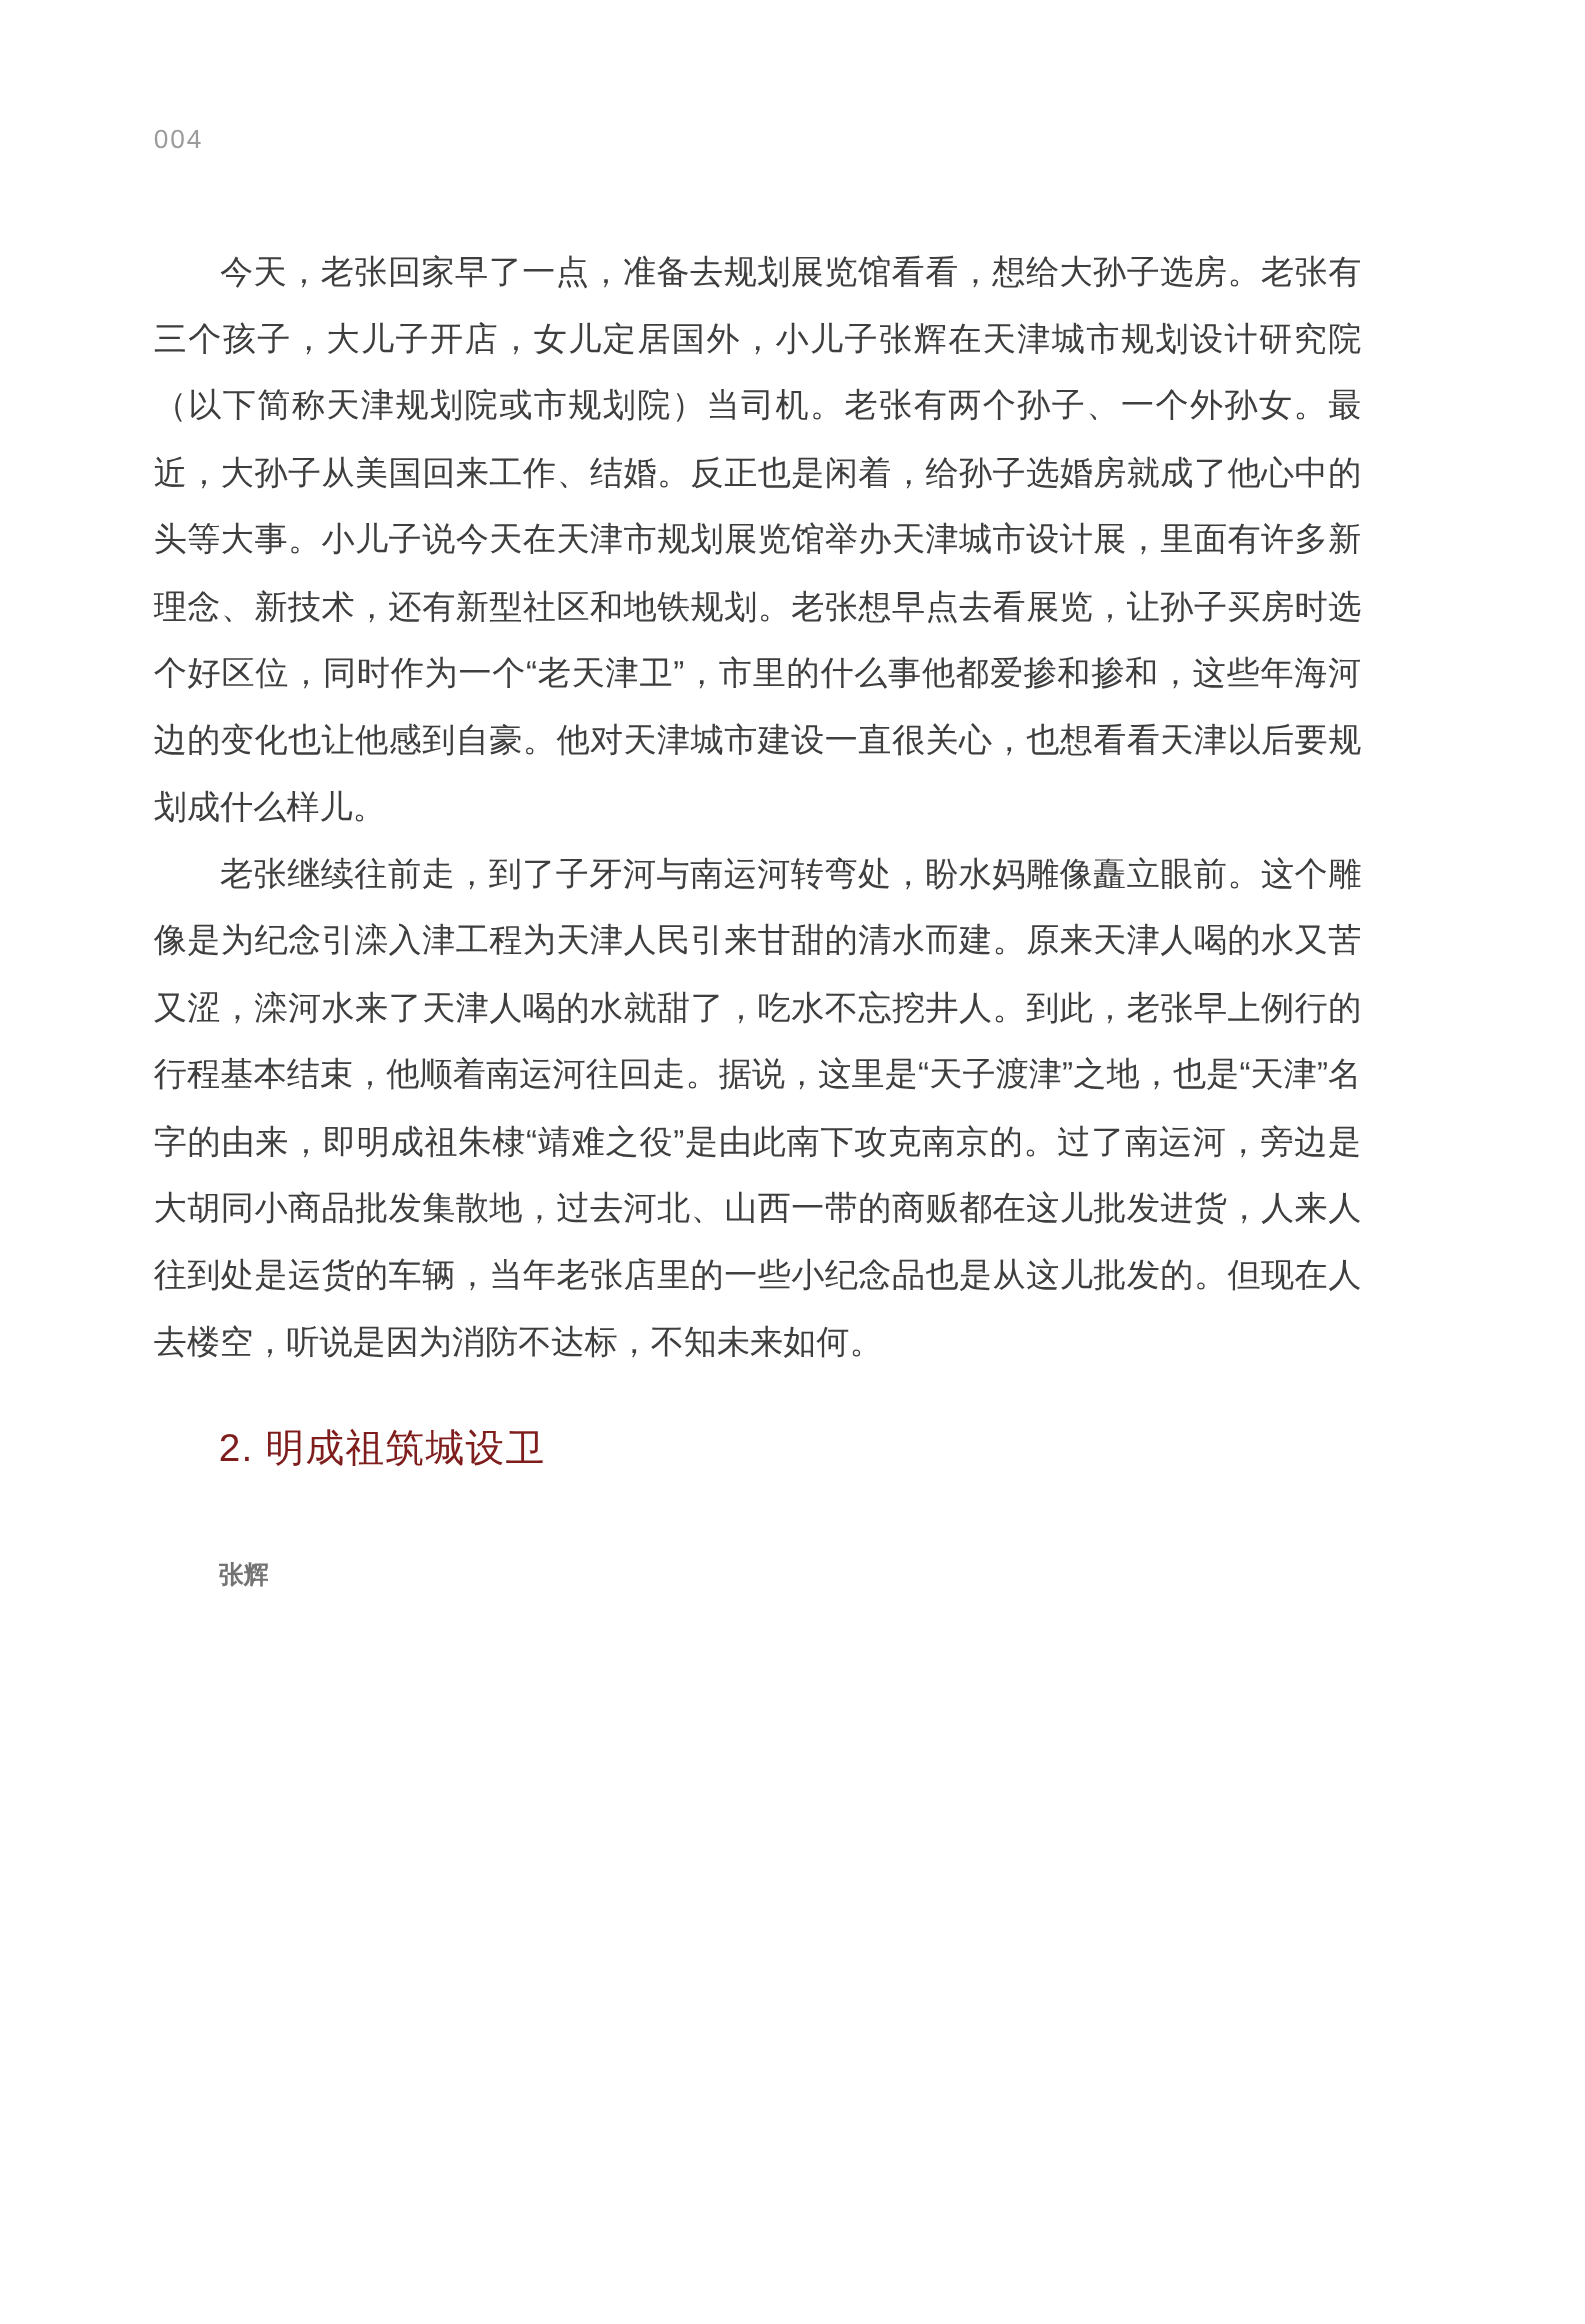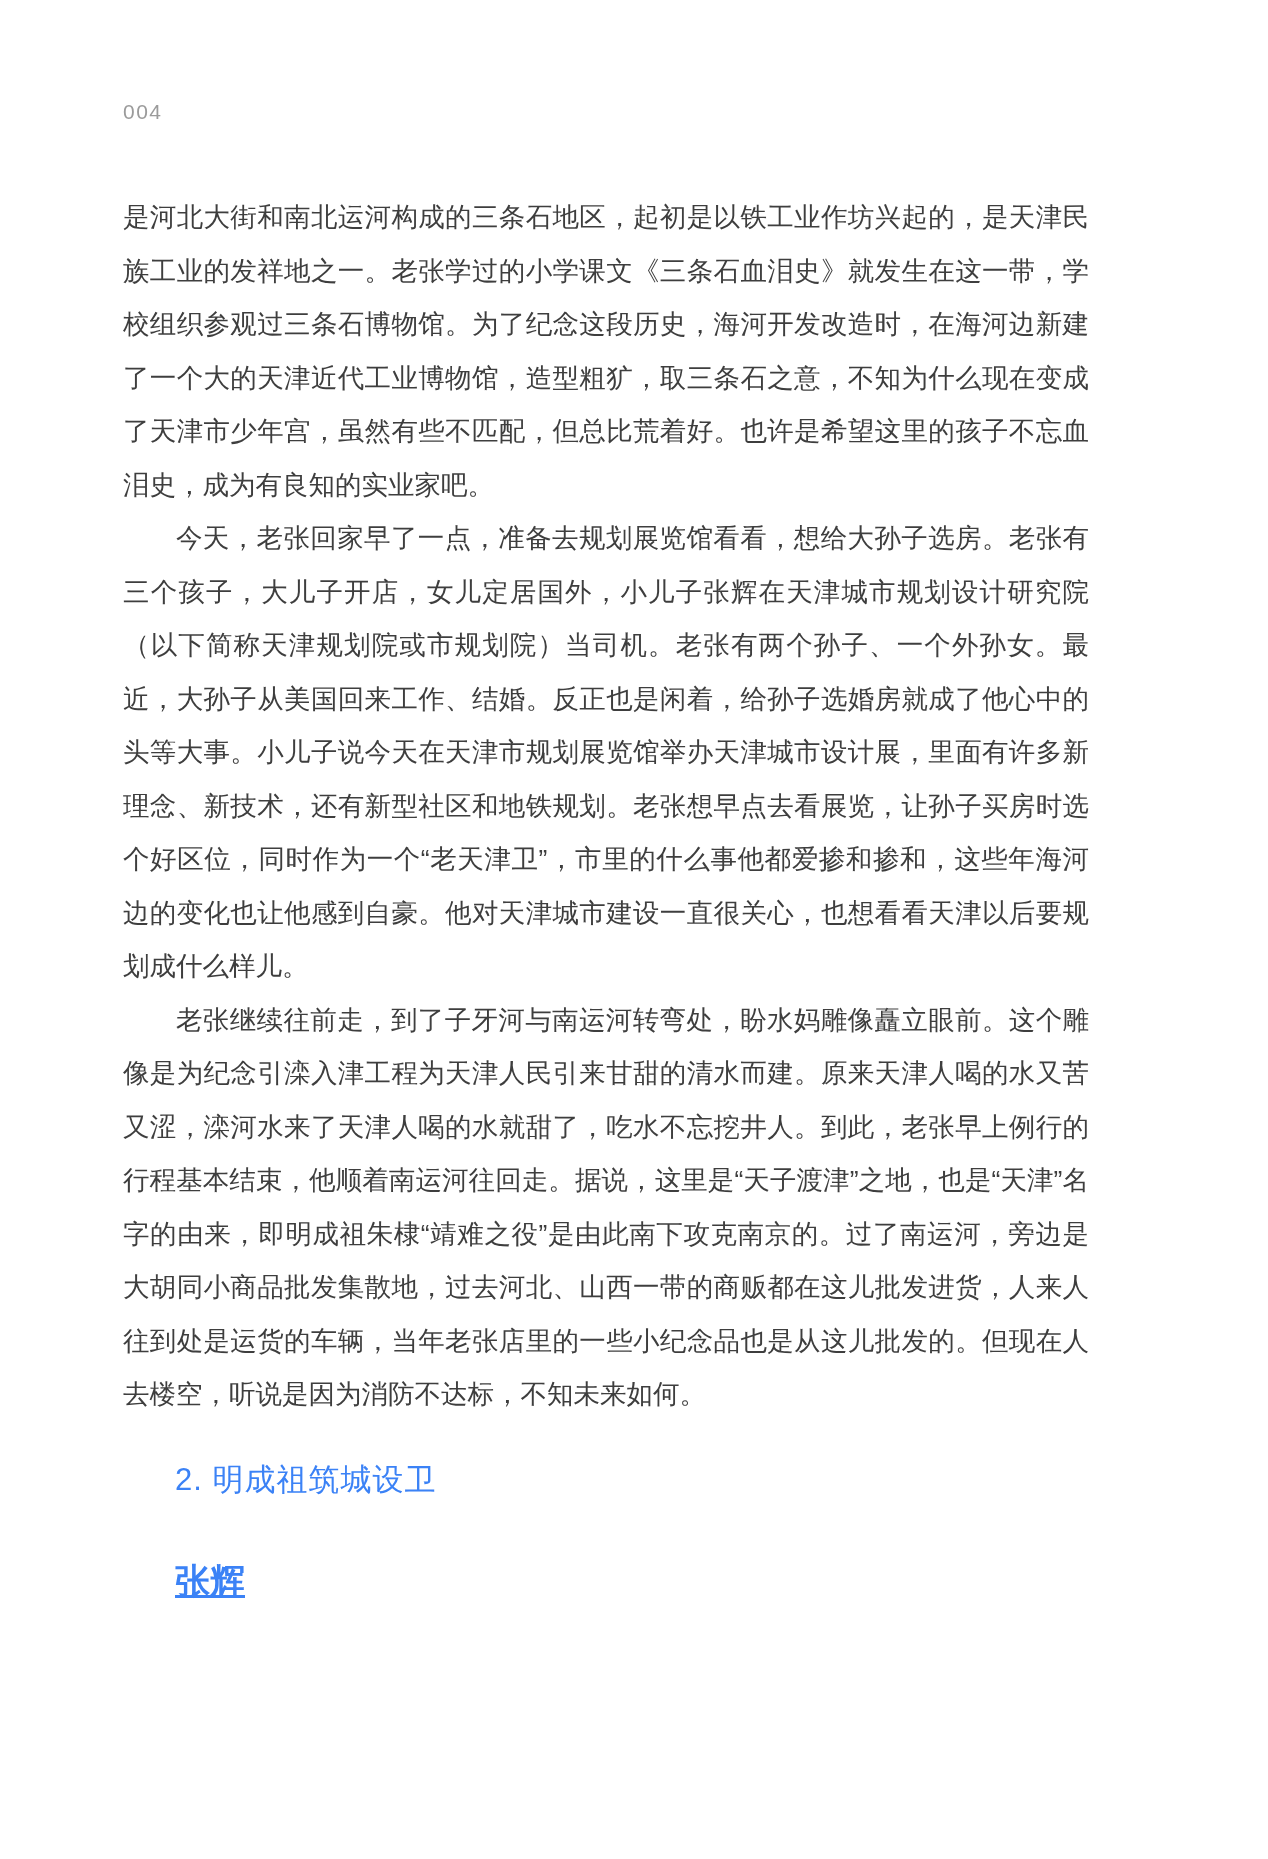--- a/index.html
+++ b/index.html
@@ -70,7 +70,6 @@
 
   <div class="body-text">
 
-    <p>是河北大街和南北运河构成的三条石地区，起初是以铁工业作坊兴起的，是天津民族工业的发祥地之一。老张学过的小学课文《三条石血泪史》就发生在这一带，学校组织参观过三条石博物馆。为了纪念这段历史，海河开发改造时，在海河边新建了一个大的天津近代工业博物馆，造型粗犷，取三条石之意，不知为什么现在变成了天津市少年宫，虽然有些不匹配，但总比荒着好。也许是希望这里的孩子不忘血泪史，成为有良知的实业家吧。</p>
 
     <p class="indent">今天，老张回家早了一点，准备去规划展览馆看看，想给大孙子选房。老张有三个孩子，大儿子开店，女儿定居国外，小儿子张辉在天津城市规划设计研究院（以下简称天津规划院或市规划院）当司机。老张有两个孙子、一个外孙女。最近，大孙子从美国回来工作、结婚。反正也是闲着，给孙子选婚房就成了他心中的头等大事。小儿子说今天在天津市规划展览馆举办天津城市设计展，里面有许多新理念、新技术，还有新型社区和地铁规划。老张想早点去看展览，让孙子买房时选个好区位，同时作为一个“老天津卫”，市里的什么事他都爱掺和掺和，这些年海河边的变化也让他感到自豪。他对天津城市建设一直很关心，也想看看天津以后要规划成什么样儿。</p>
 

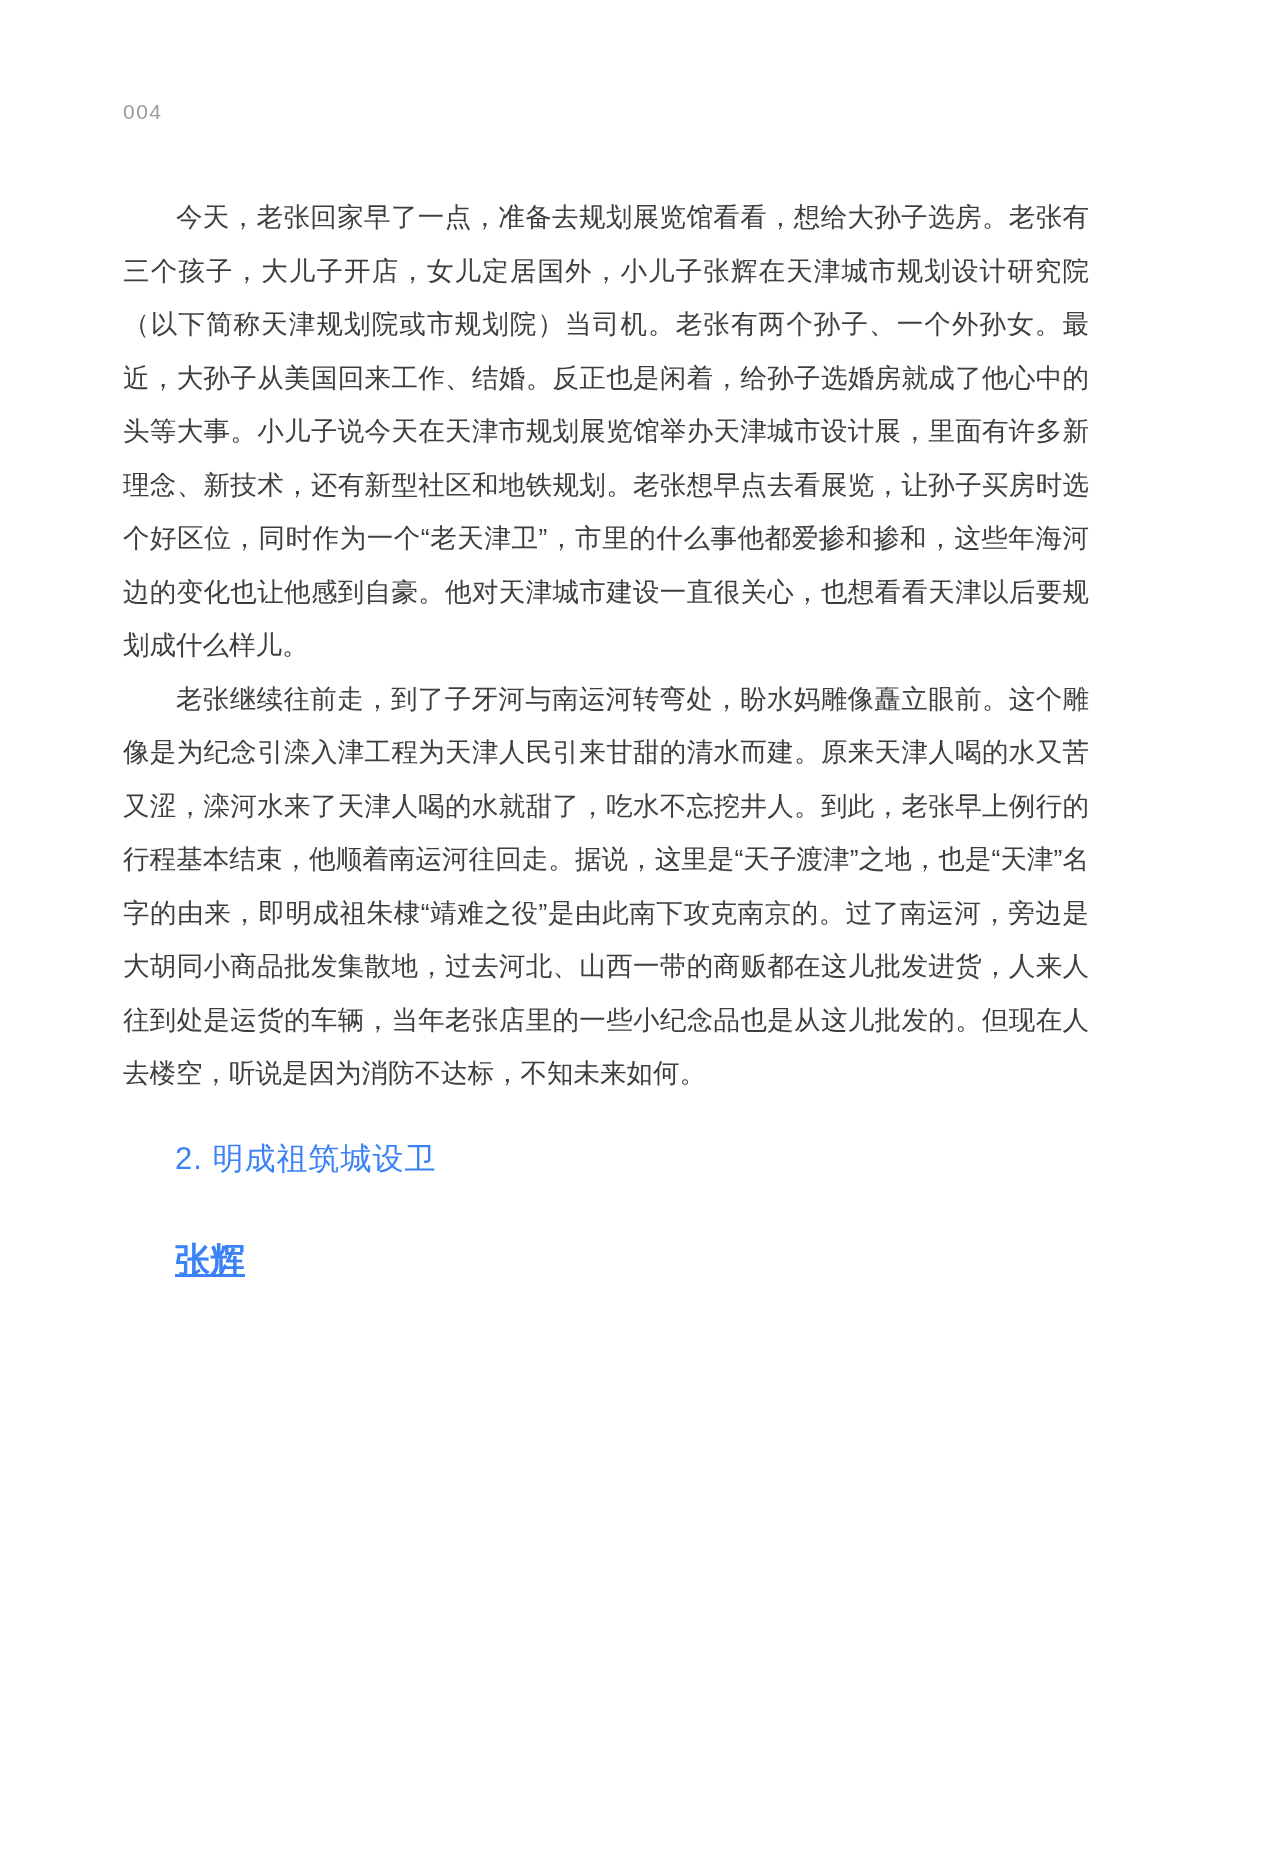--- a/index.html
+++ b/index.html
@@ -45,7 +45,7 @@
     font-size: 31px;
     font-weight: 400;
     line-height: 44px;
-    color: #3b82f6;
+    color: #7f1d1d;
     margin: 36px 0 0 52px;
     letter-spacing: 1px;
   }

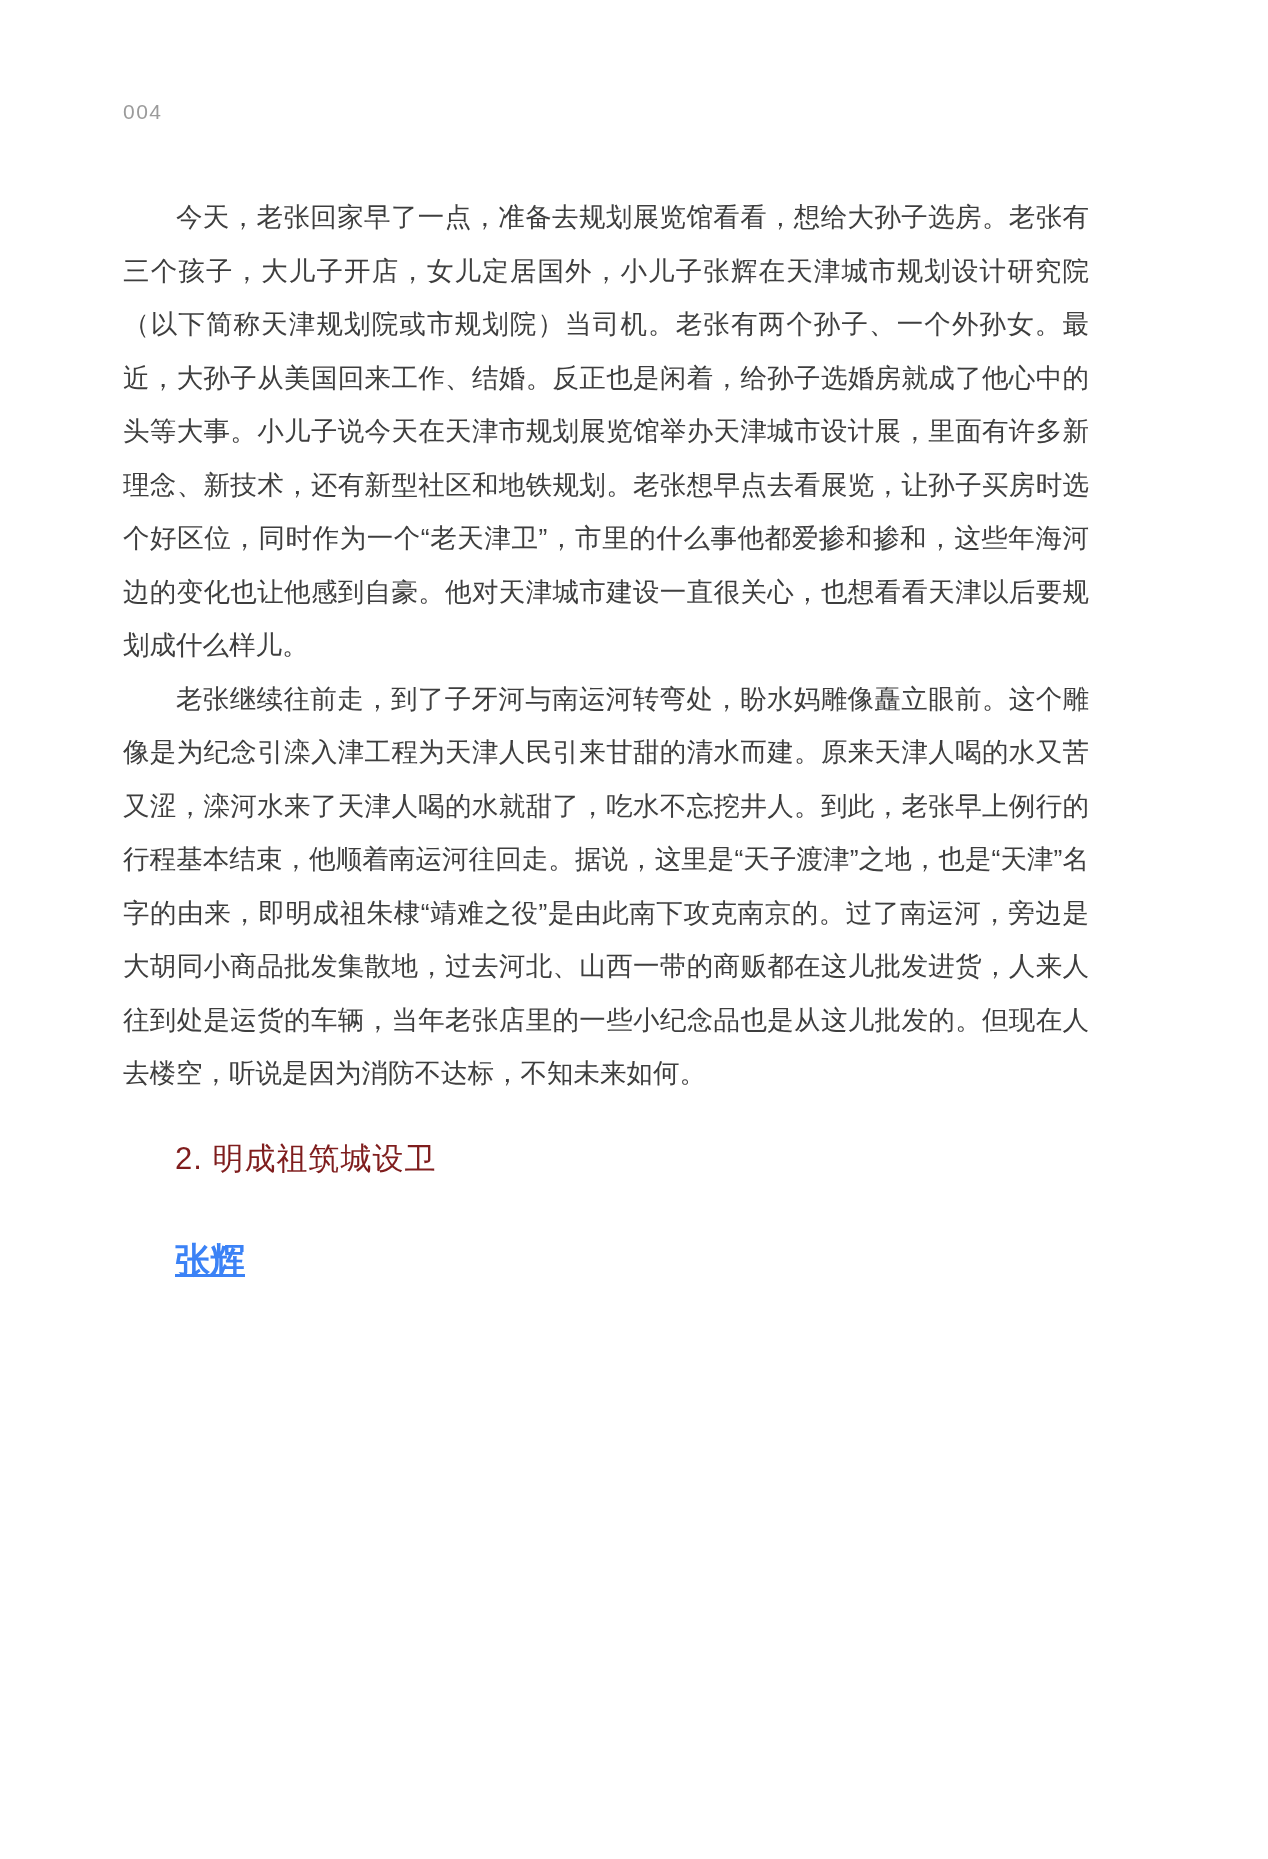--- a/index.html
+++ b/index.html
@@ -50,12 +50,11 @@
     letter-spacing: 1px;
   }
   .subsection-heading {
-    font-size: 35px;
+    font-size: 20px;
     font-weight: 700;
     line-height: 40px;
-    color: #3b82f6;
+    color: #737373;
     margin: 59px 0 0 52px;
-    text-decoration: underline;
   }
   .closing {
     margin-top: 9px;

